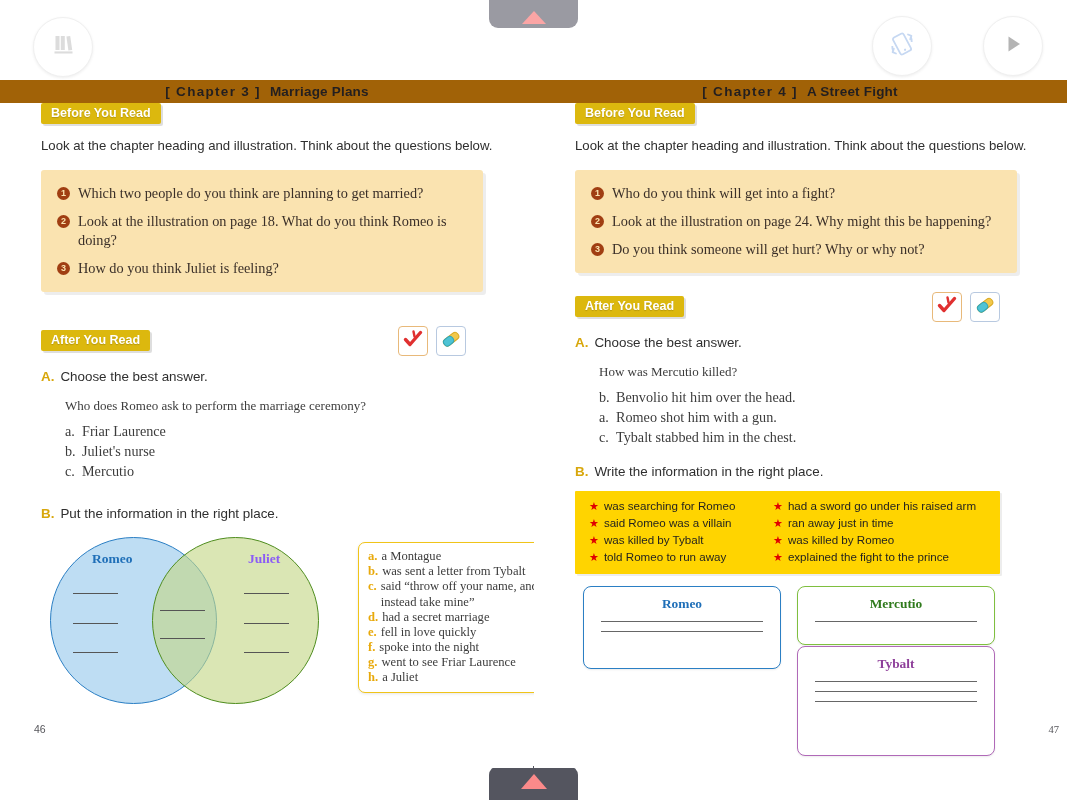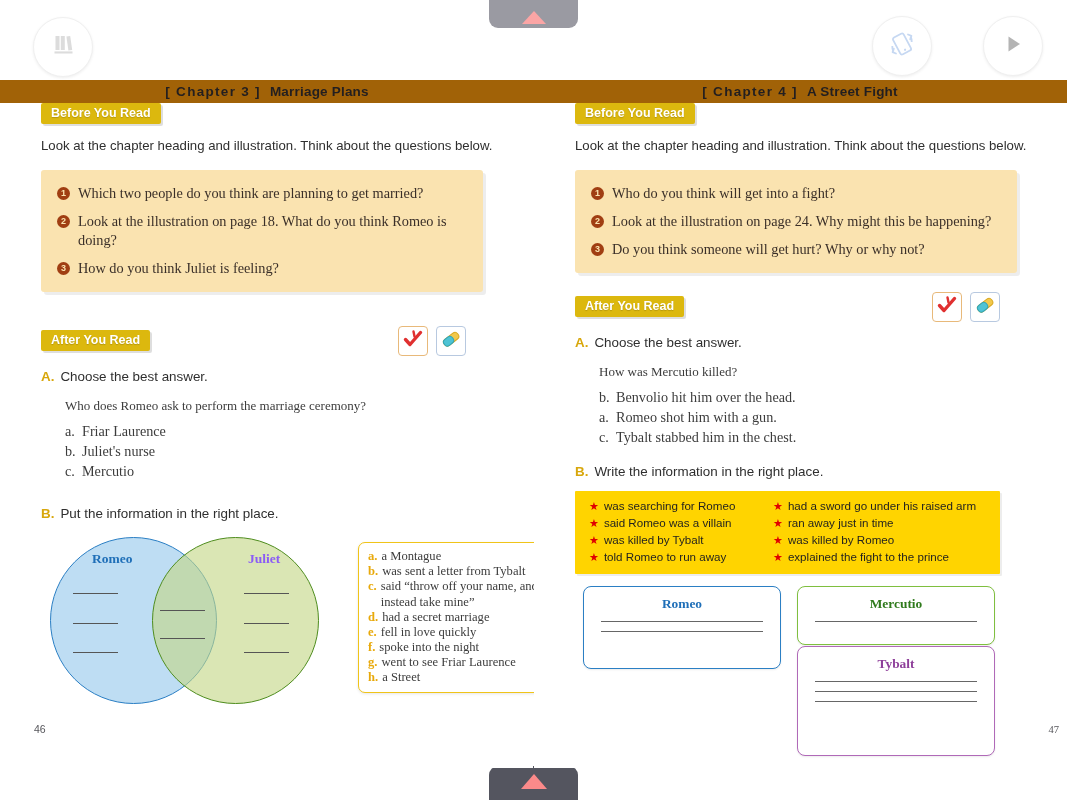--- a/index.html
+++ b/index.html
@@ -321,7 +321,7 @@
           </div>
           <div class="word-item">
             <span class="wl">h.</span>
-            <span>a Street</span>
+            <span>a Juliet</span>
           </div>
         </div>
       </div>

